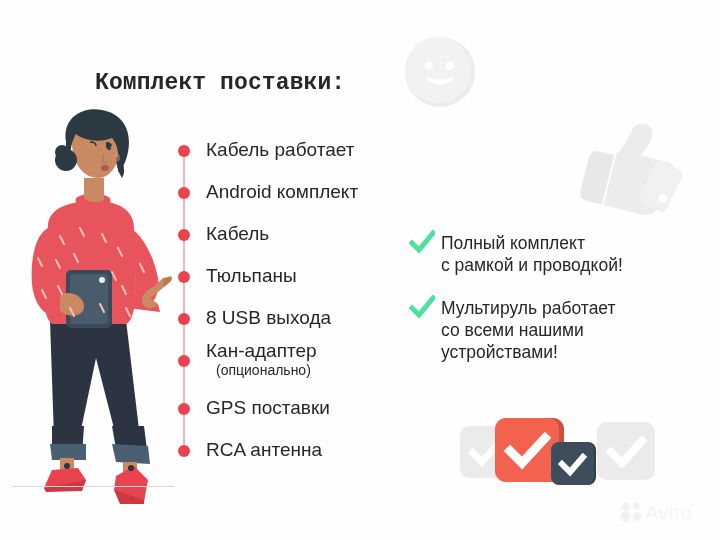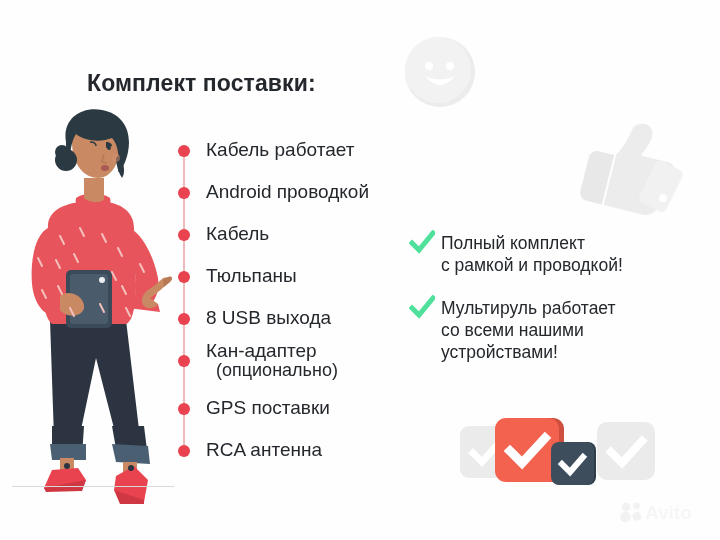--- a/index.html
+++ b/index.html
@@ -27,13 +27,14 @@
   
   #title {
     position: absolute;
-    left: 87px;
+    left: 95px;
     top: 70px;
     font-size: 23px;
     font-weight: bold;
     color: #24282d;
     letter-spacing: 0.1px;
     white-space: nowrap;
+    font-family: Liberation Mono, monospace;
   }
 
   

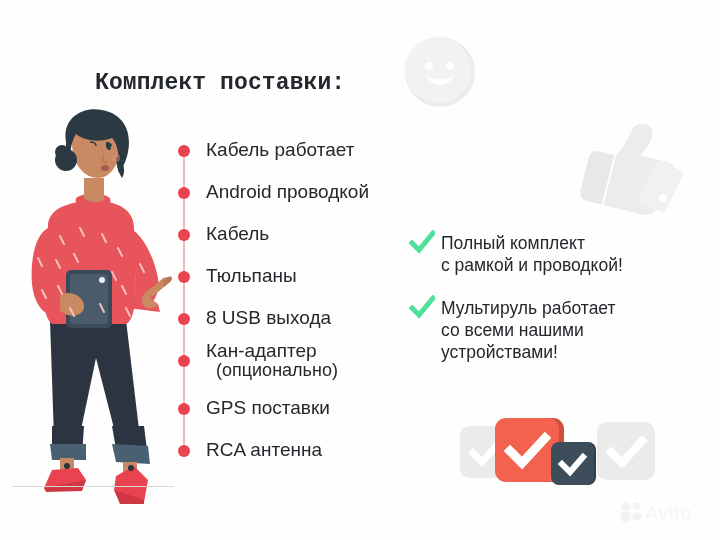--- a/index.html
+++ b/index.html
@@ -246,7 +246,7 @@
     </div>
     <div class="li" style="top:48px">
       <span class="dot"></span>
-      <span class="txt">Android проводкой</span>
+      <span class="txt">Android комплект</span>
     </div>
     <div class="li" style="top:90px">
       <span class="dot"></span>

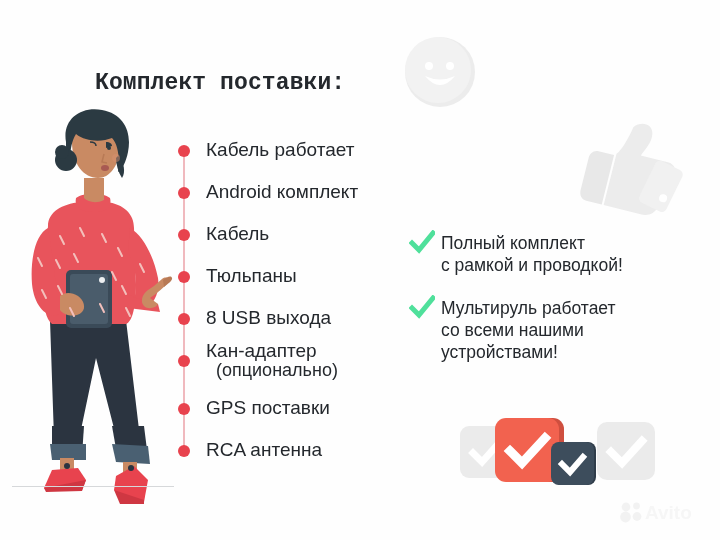--- a/index.html
+++ b/index.html
@@ -79,7 +79,7 @@
     position: absolute;
     left: 38px;
     top: 20px;
-    font-size: 18px;
+    font-size: 14px;
     color: #24282d;
     white-space: nowrap;
     line-height: 18px;

